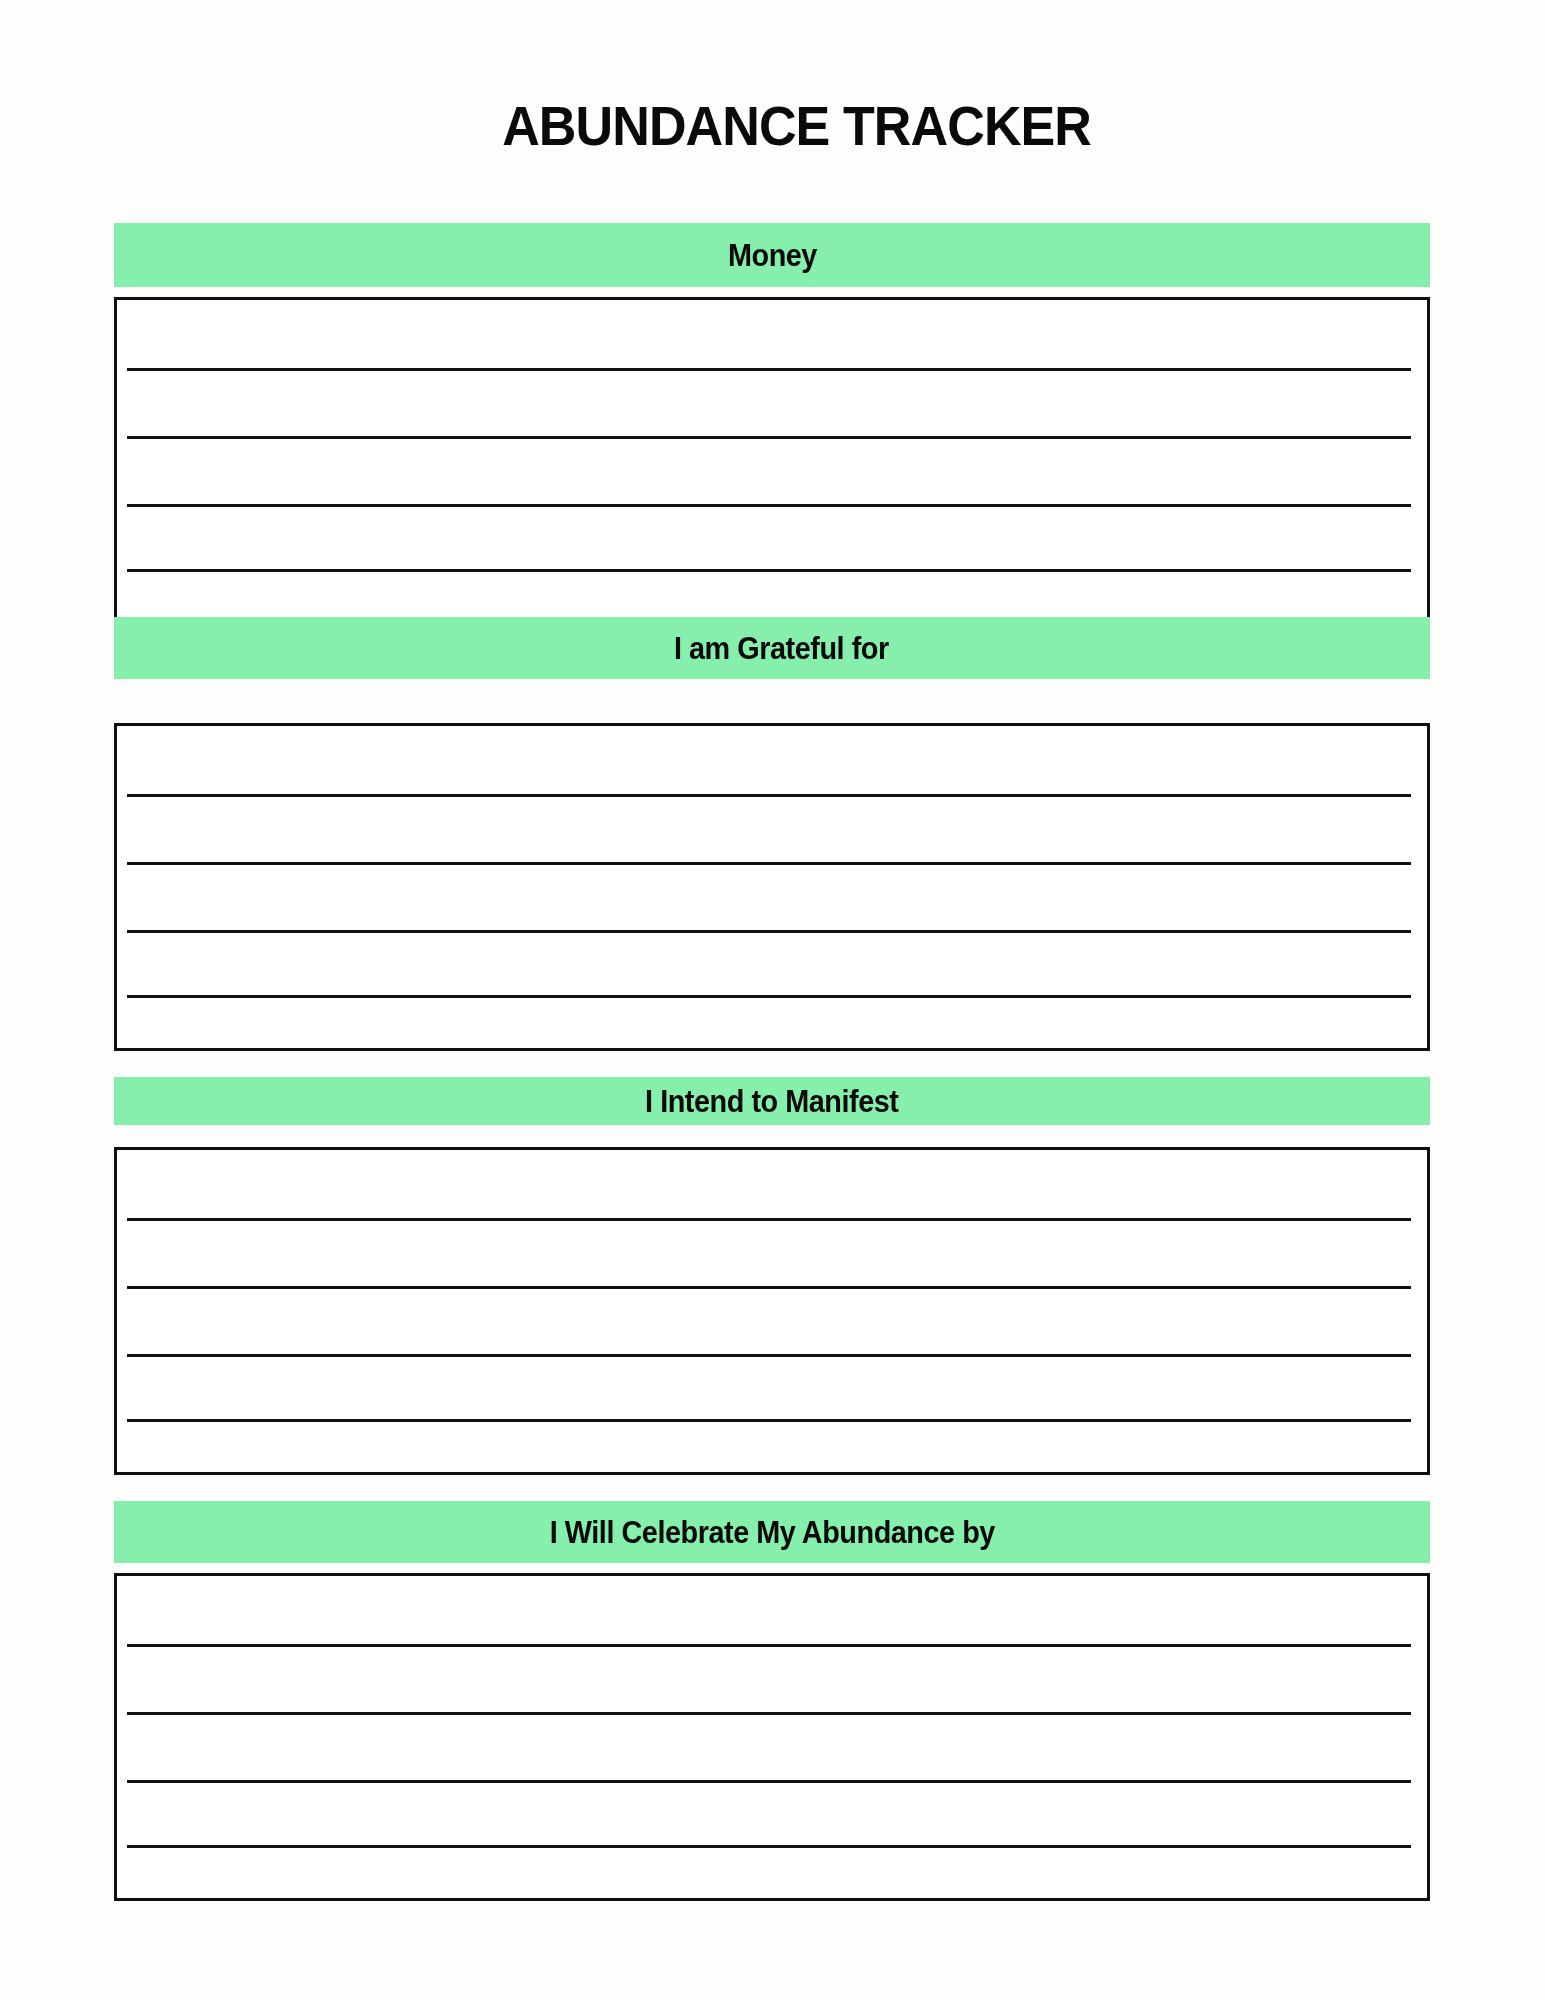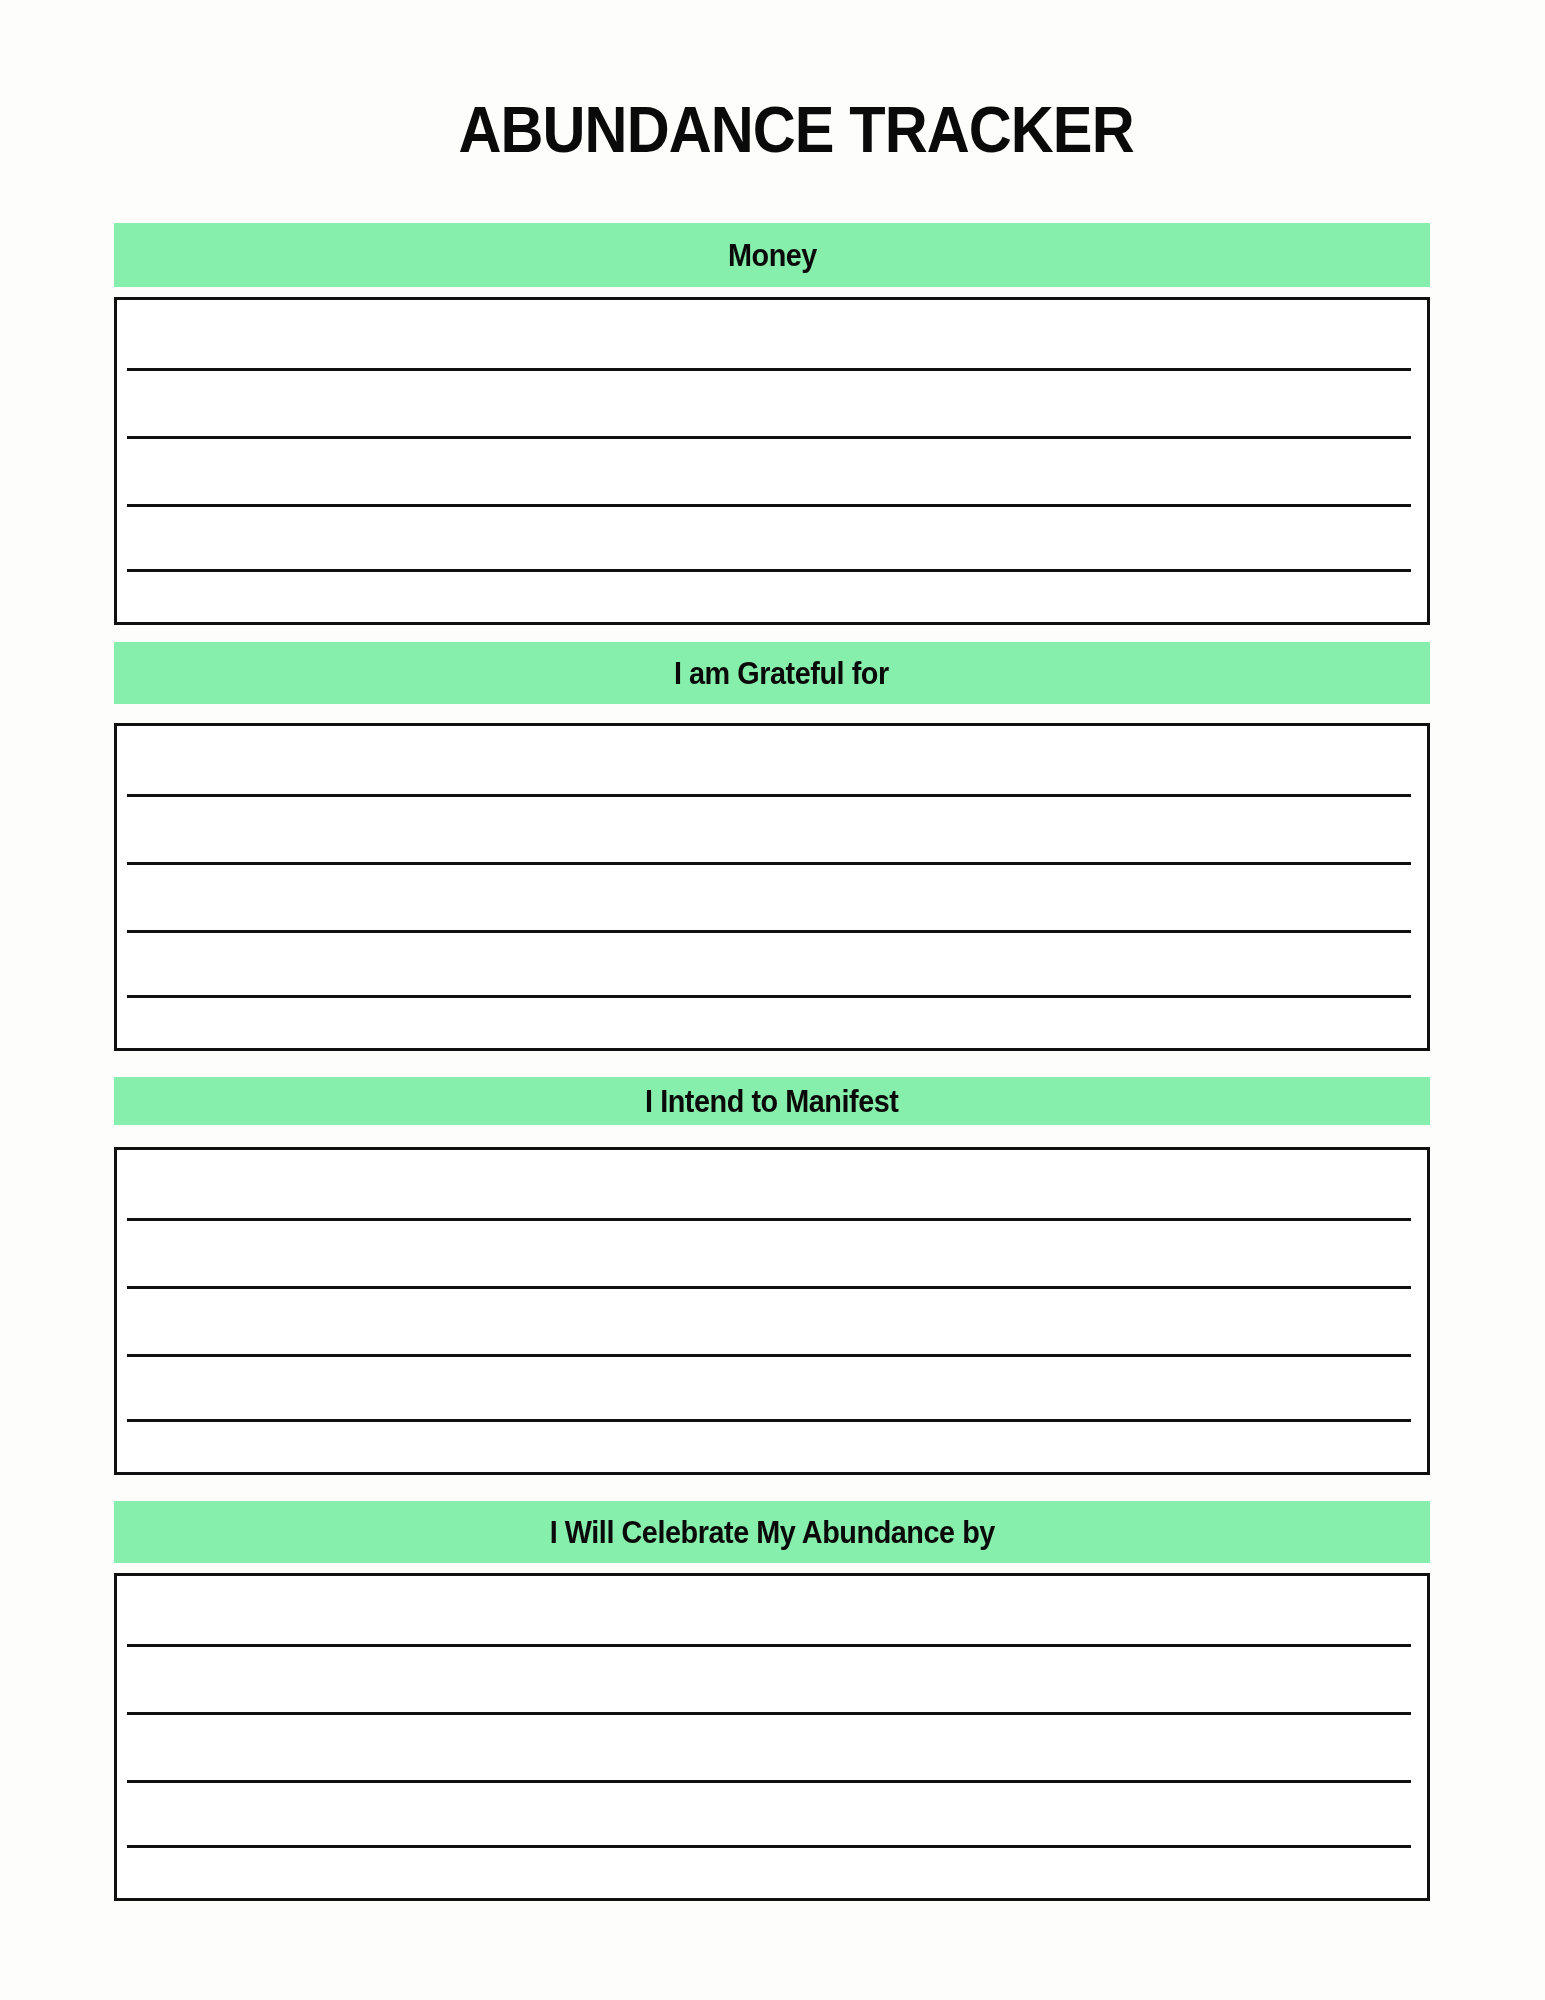--- a/index.html
+++ b/index.html
@@ -22,7 +22,7 @@
     top: 98px;
     text-align: center;
     font-weight: 800;
-    font-size: 64px;
+    font-size: 56px;
     letter-spacing: -1px;
     line-height: 1.0;
     white-space: nowrap;

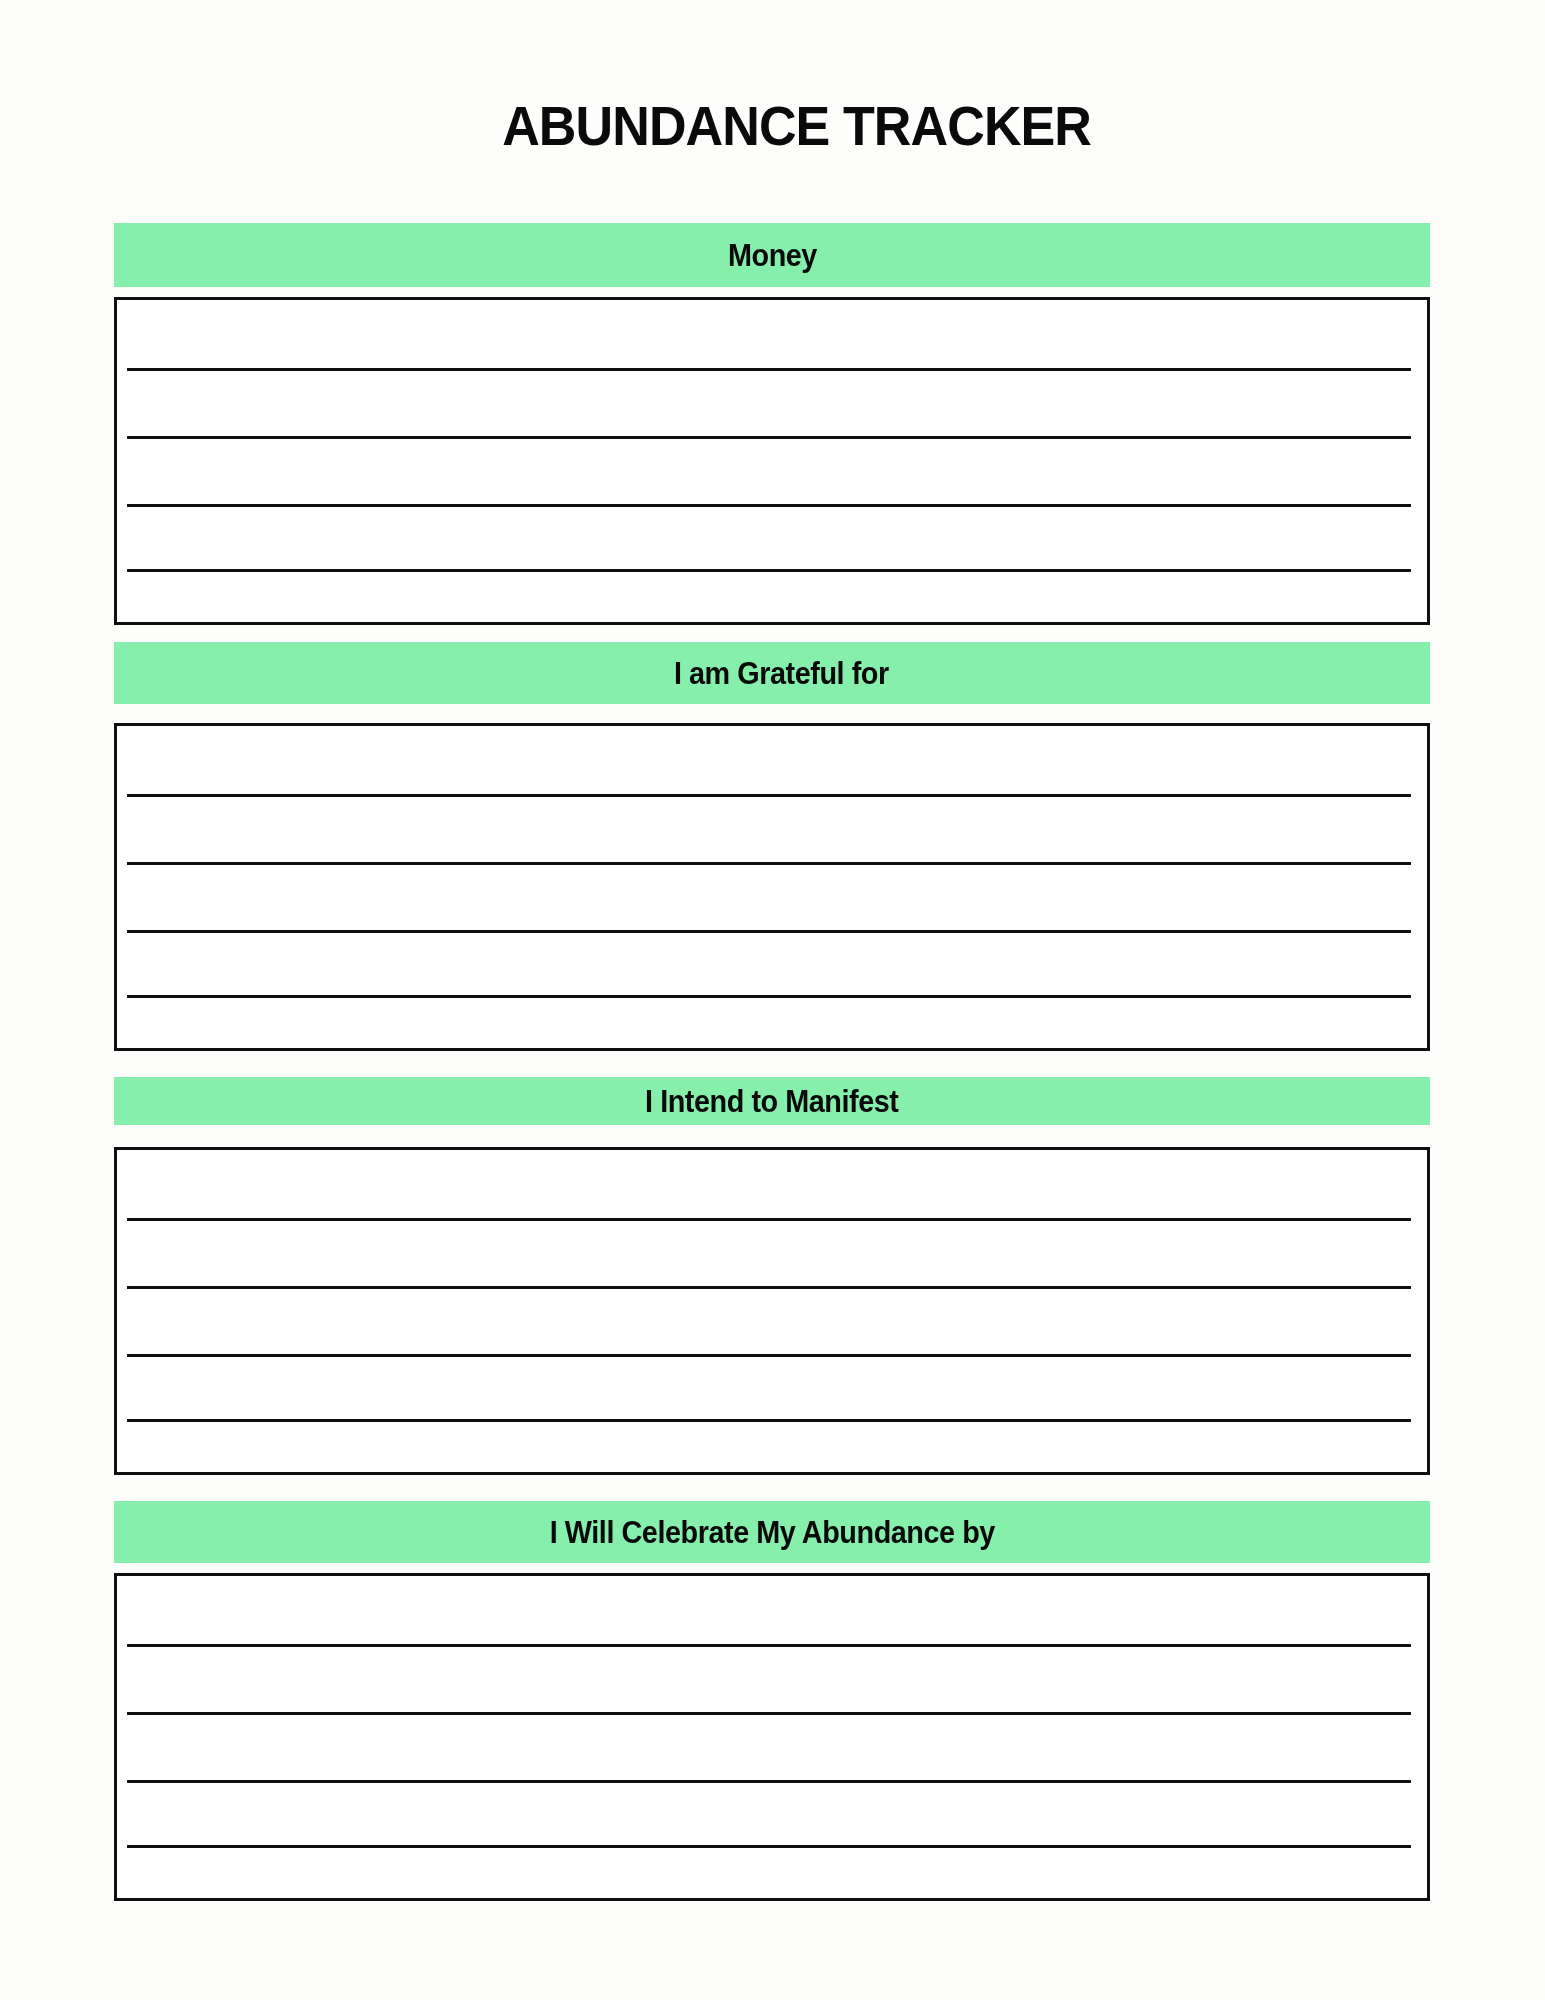--- a/index.html
+++ b/index.html
@@ -74,7 +74,7 @@
 
   .bar.s1 { top: 223px; height: 64px; }
   .box.s1 { top: 297px; }
-  .bar.s2 { top: 642px; padding-left: 18px; }
+  .bar.s2 { top: 617px; padding-left: 18px; }
   .box.s2 { top: 723px; }
   .bar.s3 { top: 1077px; height: 48px; }
   .box.s3 { top: 1147px; }

